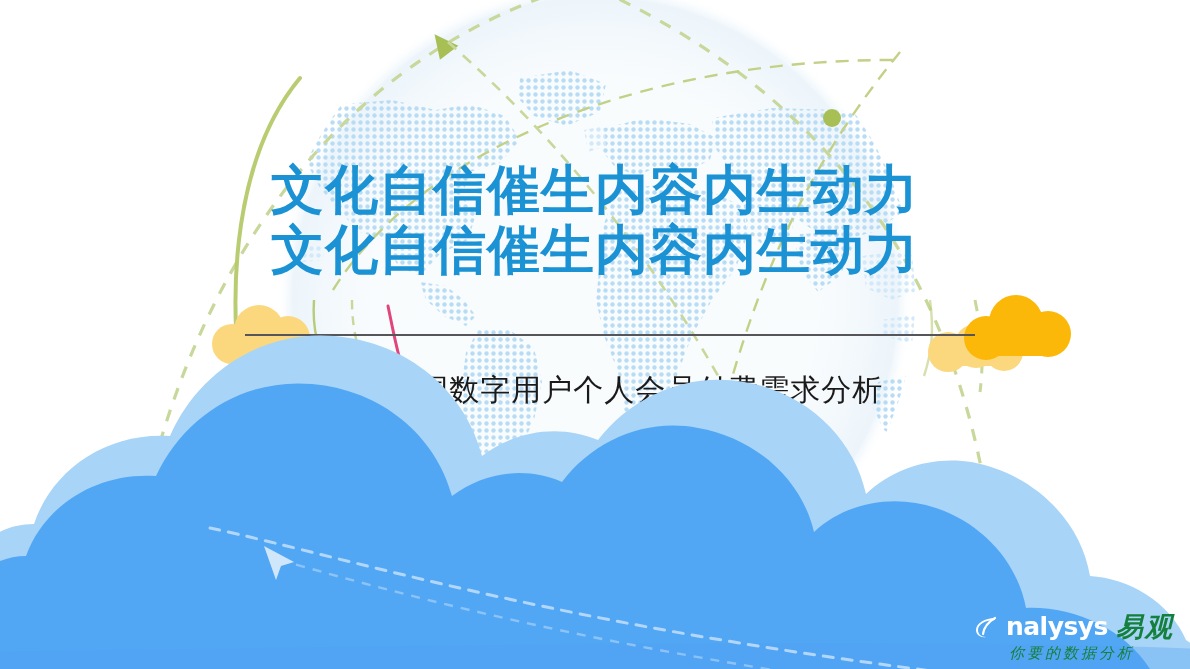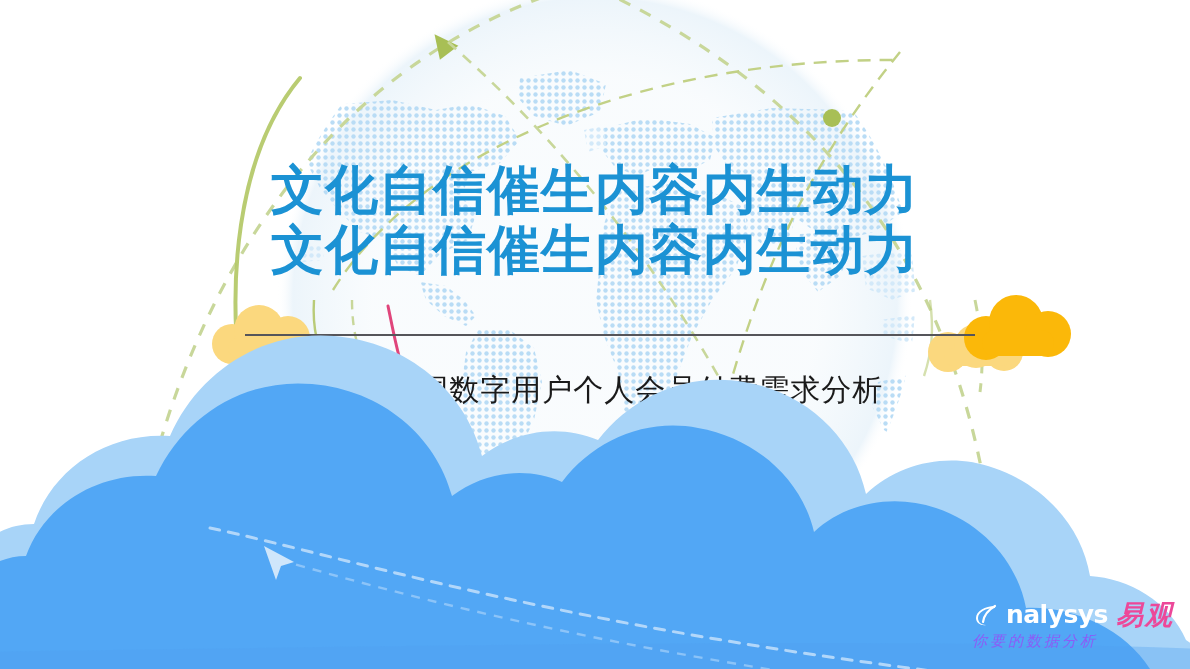--- a/index.html
+++ b/index.html
@@ -76,9 +76,9 @@
   #logo{
     position:absolute;
     right:16px;
-    bottom:18px;
+    bottom:6px;
     z-index:8;
-    text-align:left;
+    text-align:center;
     color:#ffffff;
   }
   #logo-main{

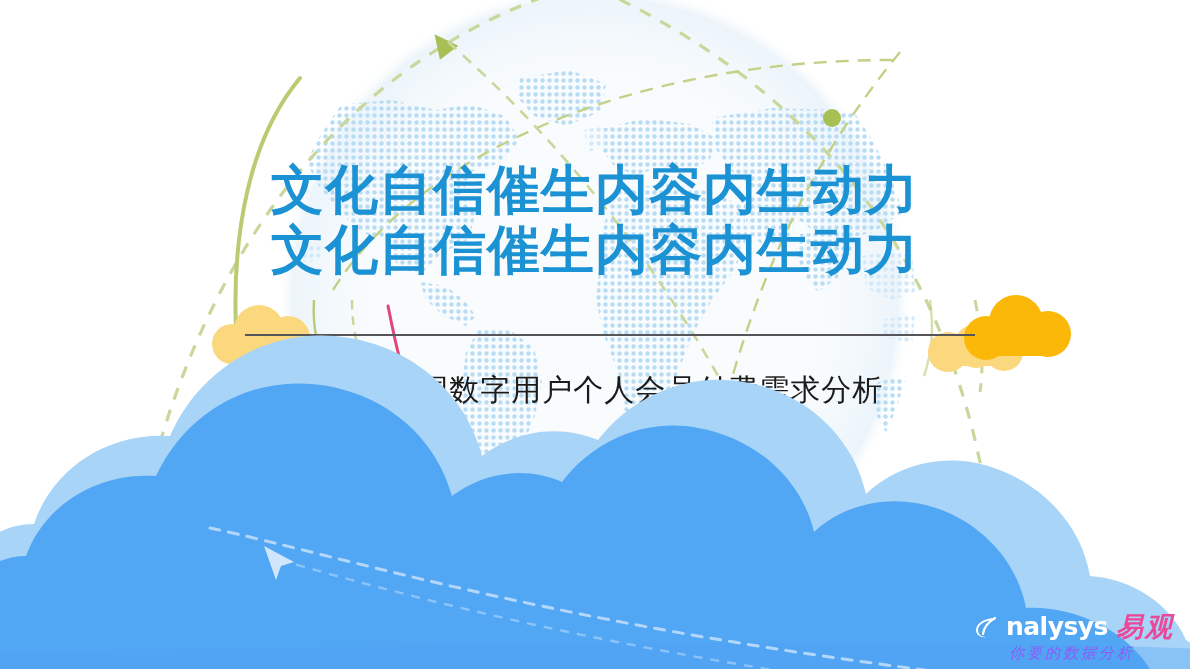--- a/index.html
+++ b/index.html
@@ -101,7 +101,7 @@
     font-size:27px;
     font-weight:bold;
     font-style:italic;
-    color:#ec4899;
+    color:#15803d;
     line-height:27px;
     letter-spacing:2px;
   }

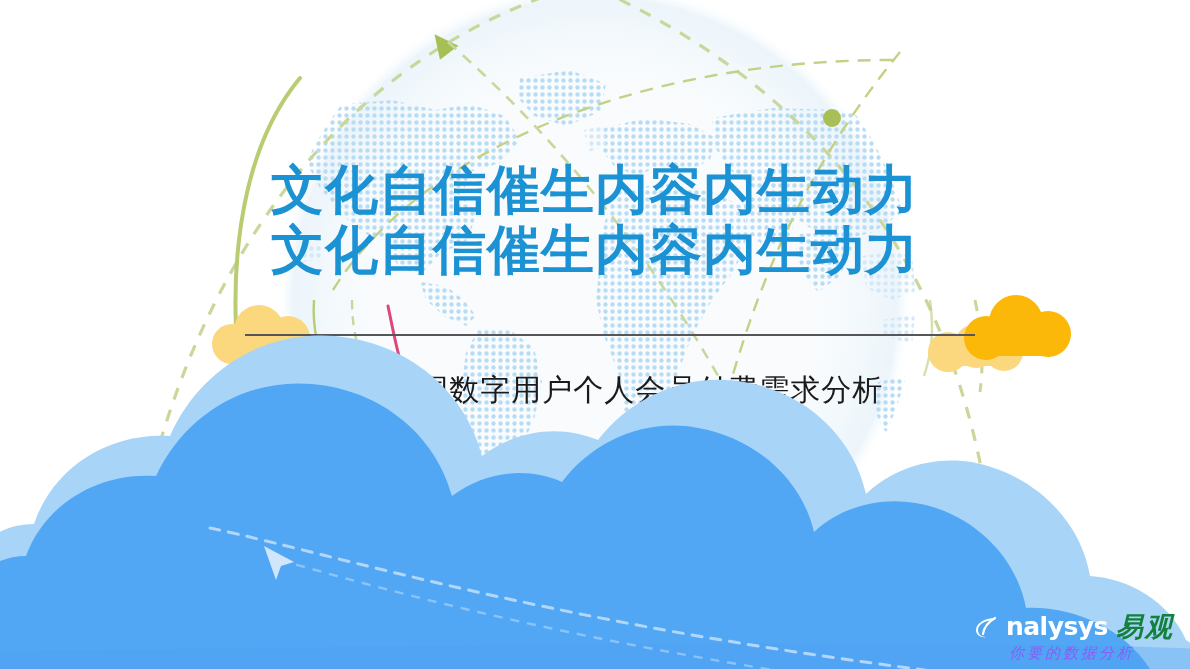--- a/index.html
+++ b/index.html
@@ -109,7 +109,7 @@
     font-family:"DejaVu Sans","Liberation Sans",sans-serif;
     font-size:15px;
     font-style:italic;
-    color:#8b5cf6;
+    color:#15803d;
     letter-spacing:3px;
     margin-top:4px;
     margin-right:2px;

